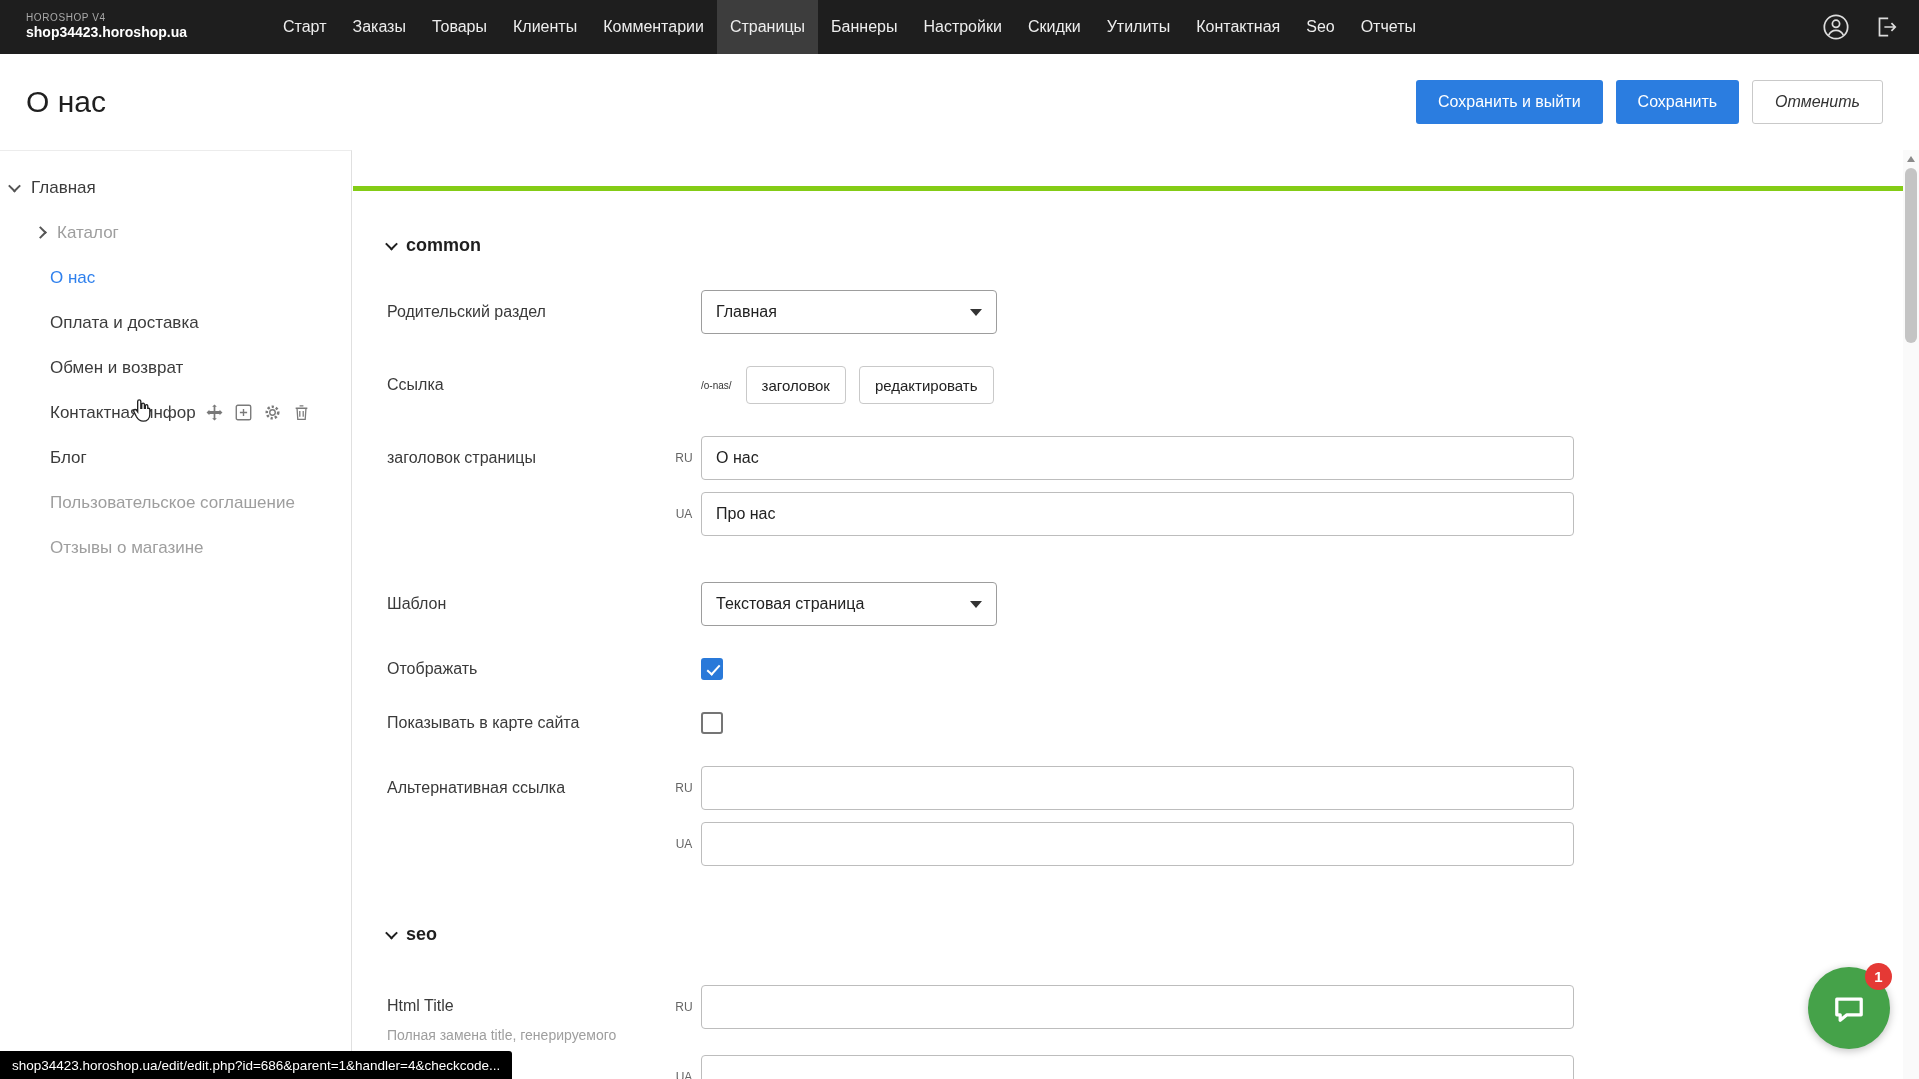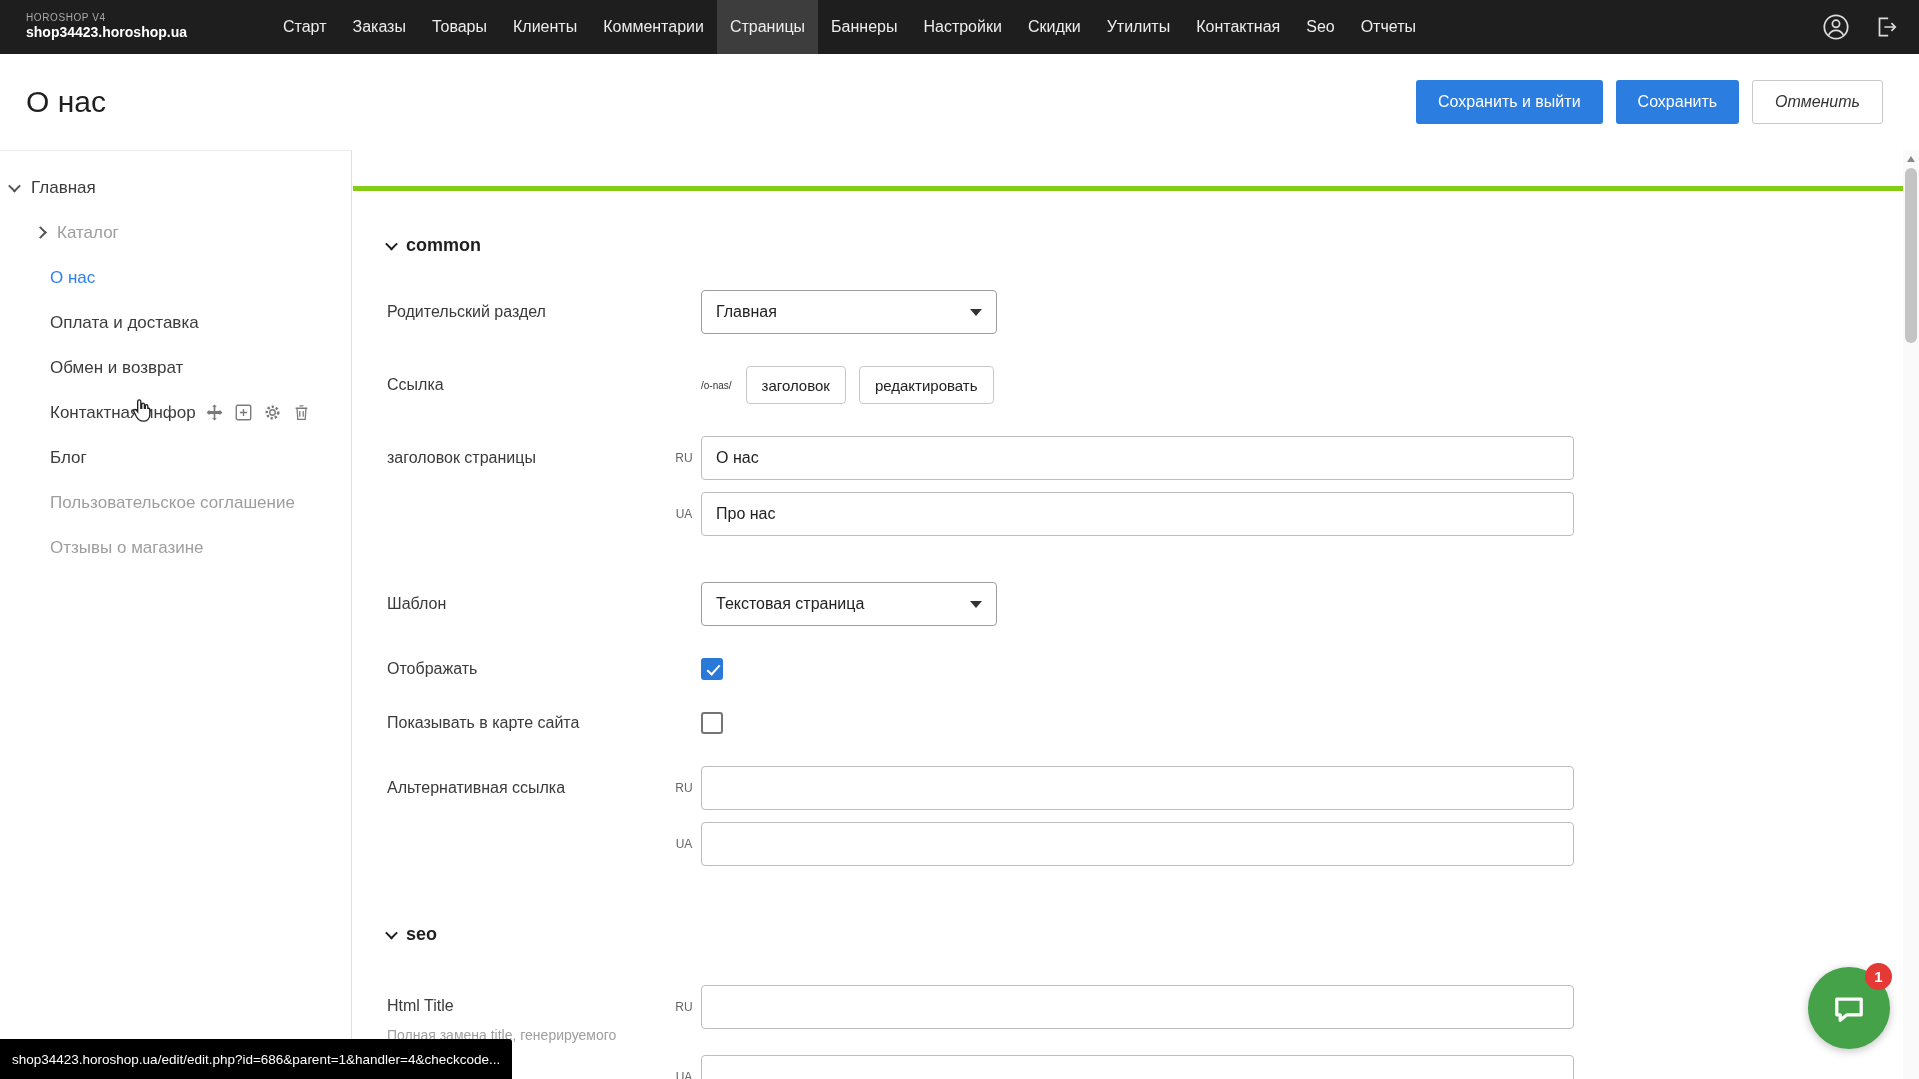--- a/index.html
+++ b/index.html
@@ -88,7 +88,7 @@
                   background:#c4c4c4; border-radius:6px; }
 
   
-  .status-tooltip { position:absolute; left:0; bottom:0; height:40px; background:#000; color:#fff;
+  .status-tooltip { position:absolute; left:0; bottom:0; height:28px; background:#000; color:#fff;
                     font-size:13.5px; display:flex; align-items:center; padding:0 12px; z-index:50;
                     border-top-right-radius:3px;margin-top:44px; }
 

